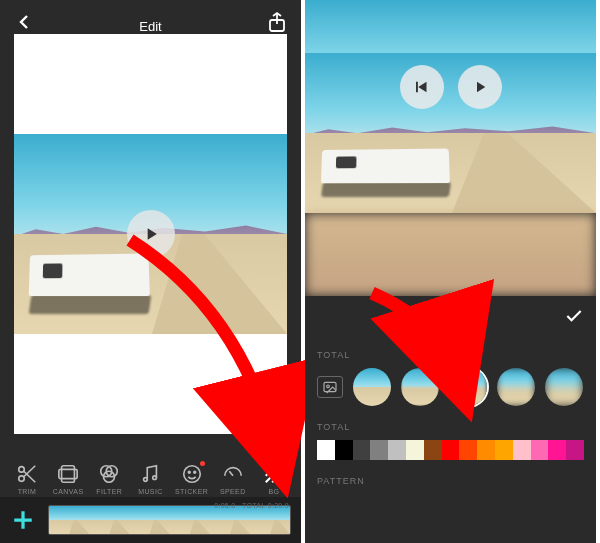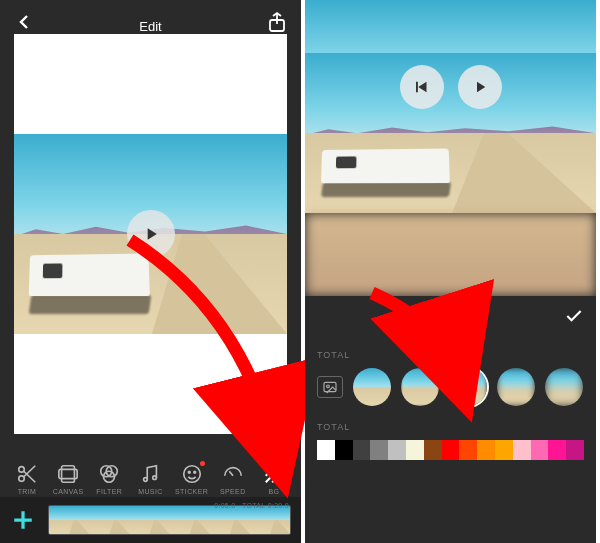--- a/index.html
+++ b/index.html
@@ -506,6 +506,7 @@
         <div class="color-swatch" style="background: rgb(199, 21, 133);"></div>
       </div>
 
+    <div class="section-label">PATTERN</div>
   </div>
 
   <div class="arrow" style="top:285px; left:55px; width:150px; height:110px;">

